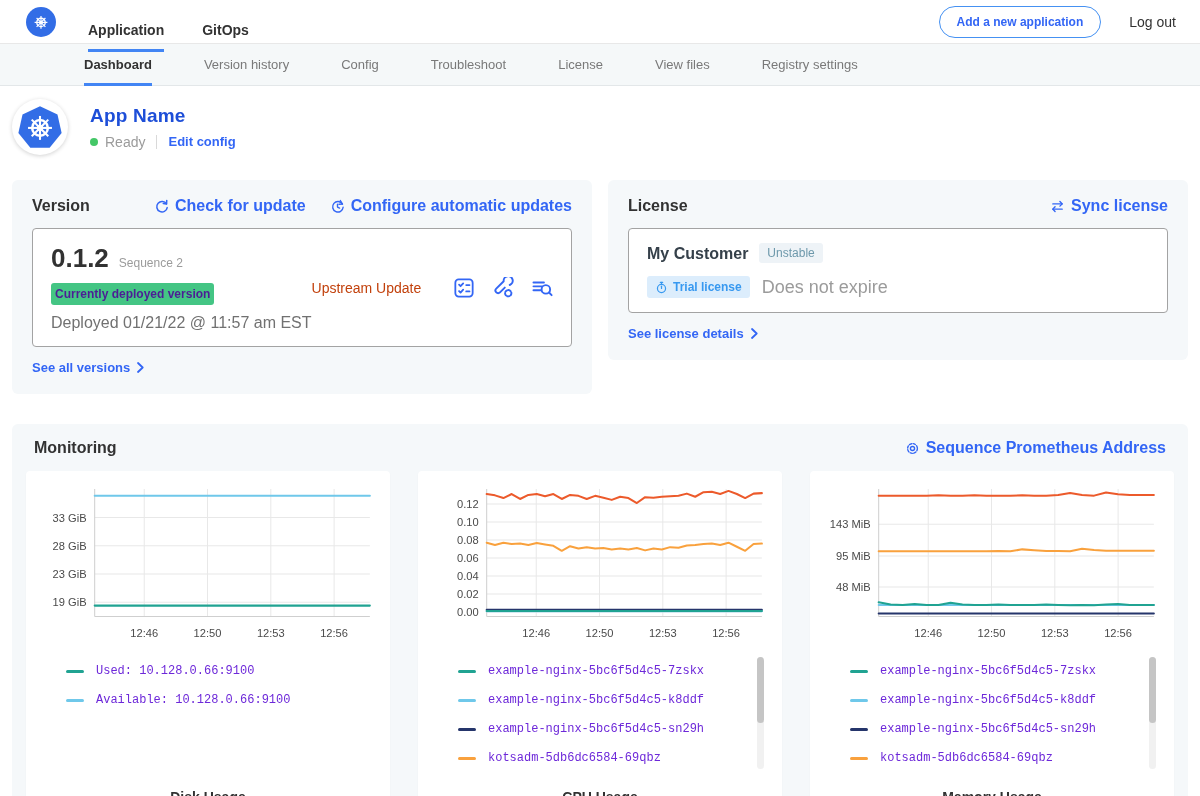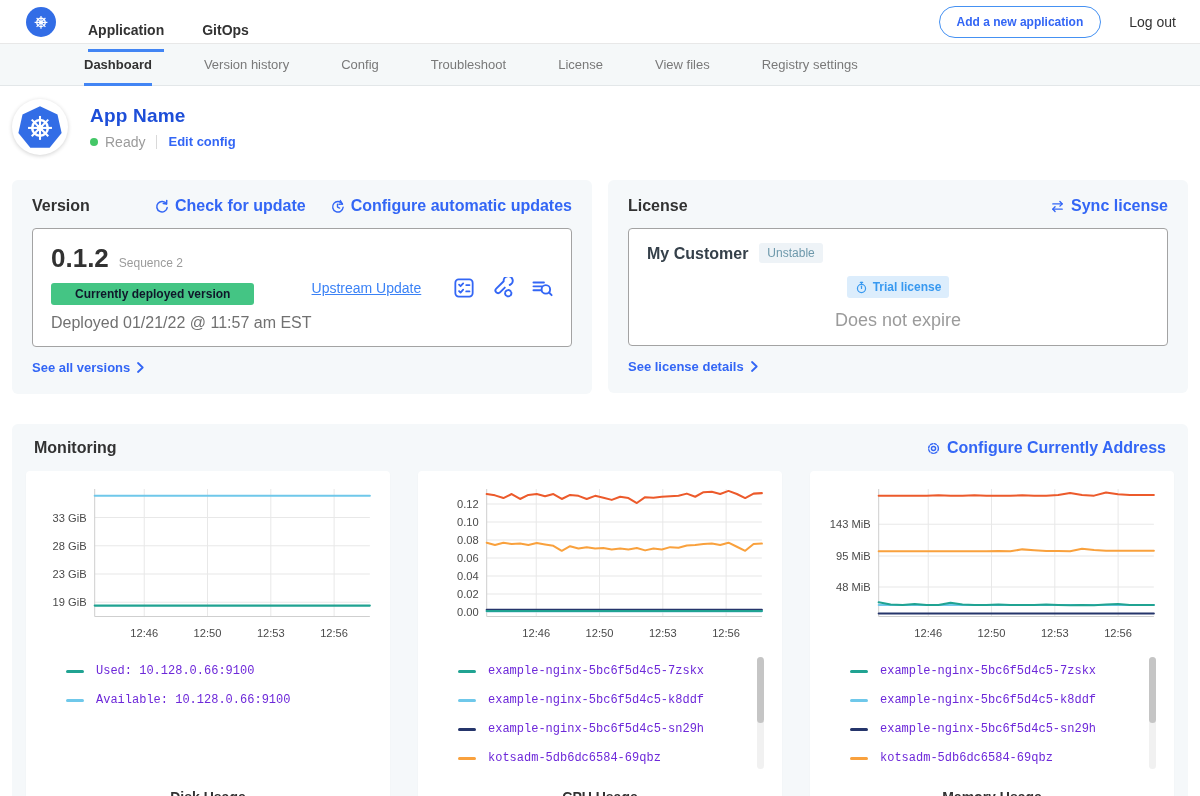--- a/index.html
+++ b/index.html
@@ -46,7 +46,7 @@
   .version-line { display:flex; align-items:baseline; gap:10px; }
   .version-number { font-size:26px; font-weight:700; color:#323232; }
   .sequence { font-size:12px; color:#9b9b9b; }
-  .deployed-badge { display:inline-block; margin-top:9px; background:#44c584; color:#0f172a; font-size:12px; font-weight:700; padding:4px 24px; border-radius:3px; }
+  .deployed-badge { display:inline-block; margin-top:9px; background:#44c584; color:#4c1d95; font-size:12px; font-weight:700; padding:4px 4px; border-radius:3px; }
   .deployed-ts { margin-top:9px; font-size:16px; color:#717171; }
   .version-source { font-size:14px; color:#3b82f6; font-weight:500;text-decoration:underline; }
   .version-actions { margin-left:auto; display:flex; gap:17px; color:#3366f5; }

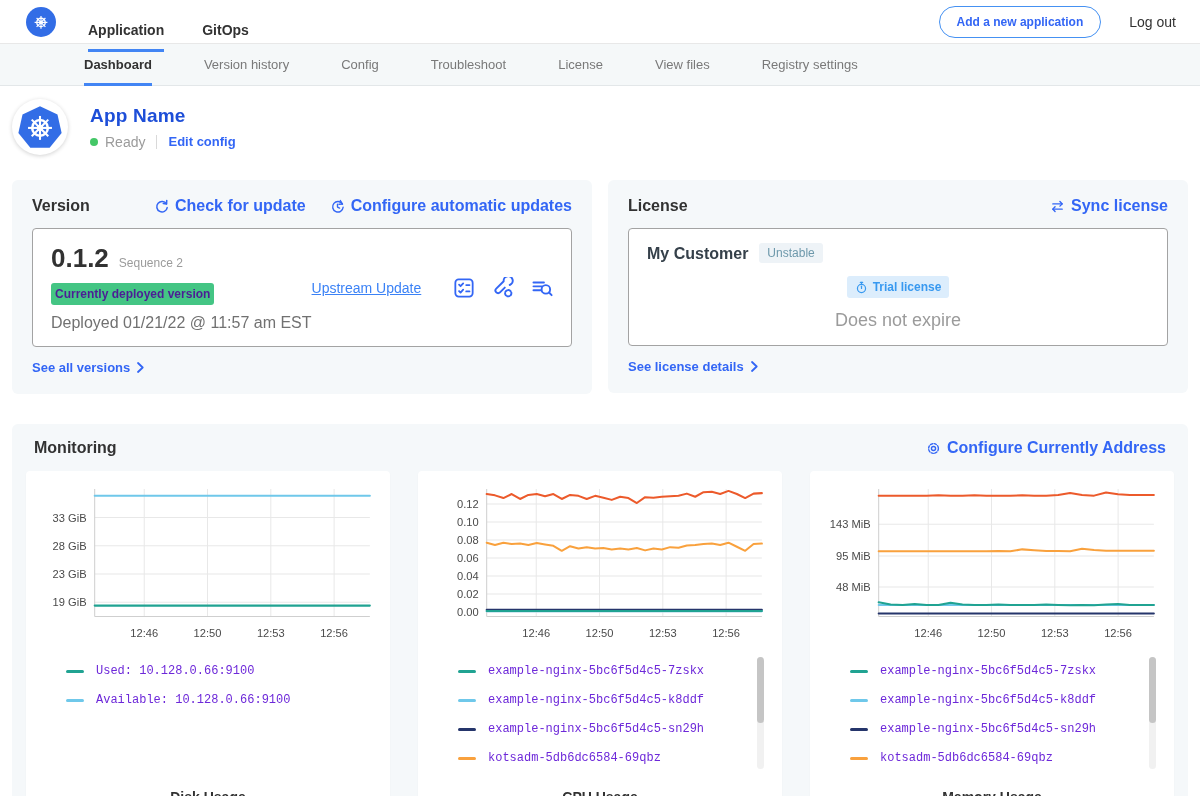--- a/index.html
+++ b/index.html
@@ -48,7 +48,7 @@
   .sequence { font-size:12px; color:#9b9b9b; }
   .deployed-badge { display:inline-block; margin-top:9px; background:#44c584; color:#4c1d95; font-size:12px; font-weight:700; padding:4px 4px; border-radius:3px; }
   .deployed-ts { margin-top:9px; font-size:16px; color:#717171; }
-  .version-source { font-size:14px; color:#3b82f6; font-weight:500;text-decoration:underline; }
+  .version-source { font-size:14px; color:#c2410c; font-weight:500; }
   .version-actions { margin-left:auto; display:flex; gap:17px; color:#3366f5; }
   .action-icon { cursor:pointer; display:flex; }
   .see-link { display:inline-flex; align-items:center; gap:7px; margin-top:13px; font-size:13px; }

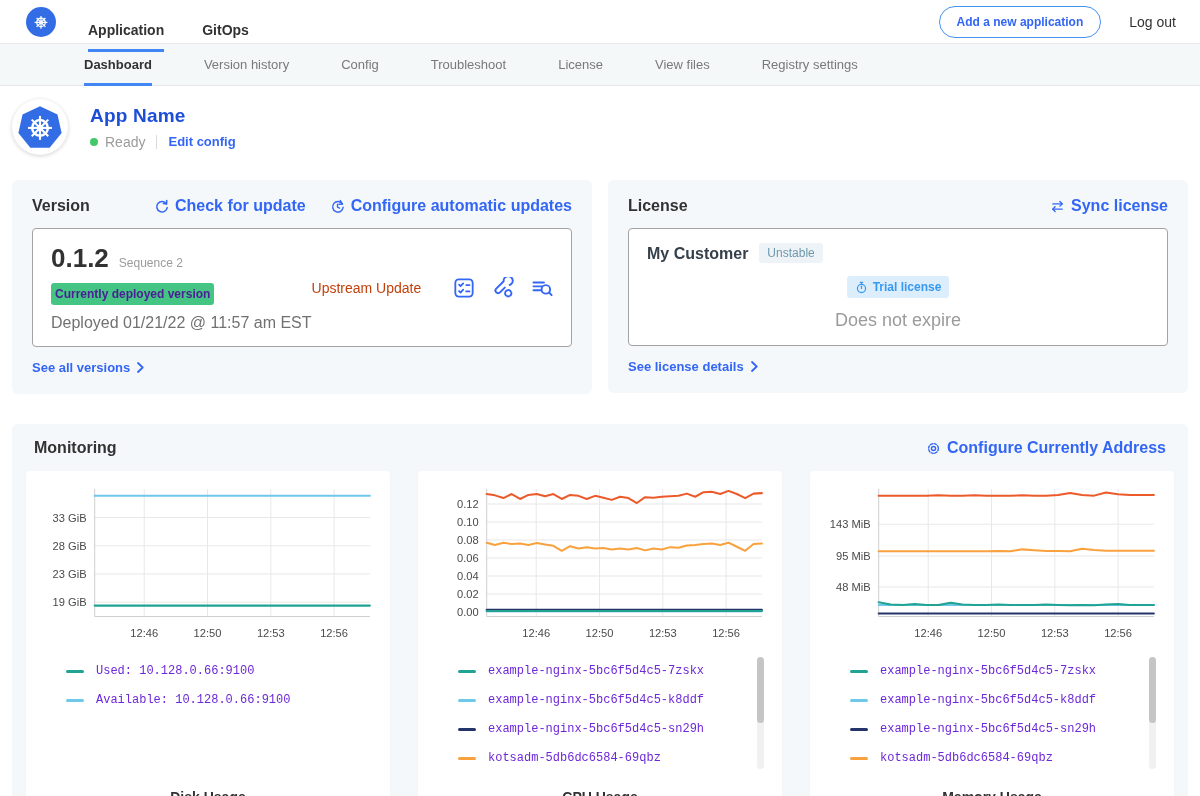--- a/index.html
+++ b/index.html
@@ -57,7 +57,7 @@
   .license-row1 { display:flex; align-items:flex-end; gap:11px; }
   .customer-name { font-size:16px; font-weight:700; color:#35404a; }
   .channel-badge { font-size:12px; color:#6d98ab; background:#eef3f7; border-radius:3px; padding:3px 8px; }
-  .license-row2 { display:flex; align-items:center; gap:12px; margin-top:13px;flex-direction:column; }
+  .license-row2 { display:flex; align-items:center; gap:12px; margin-top:13px; }
   .trial-badge { display:flex; align-items:center; gap:5px; font-size:12px; font-weight:700; color:#3899f0; background:#dcedfc; border-radius:3px; padding:4px 8px; }
   .expire-text { font-size:18px; color:#9b9b9b; }
 

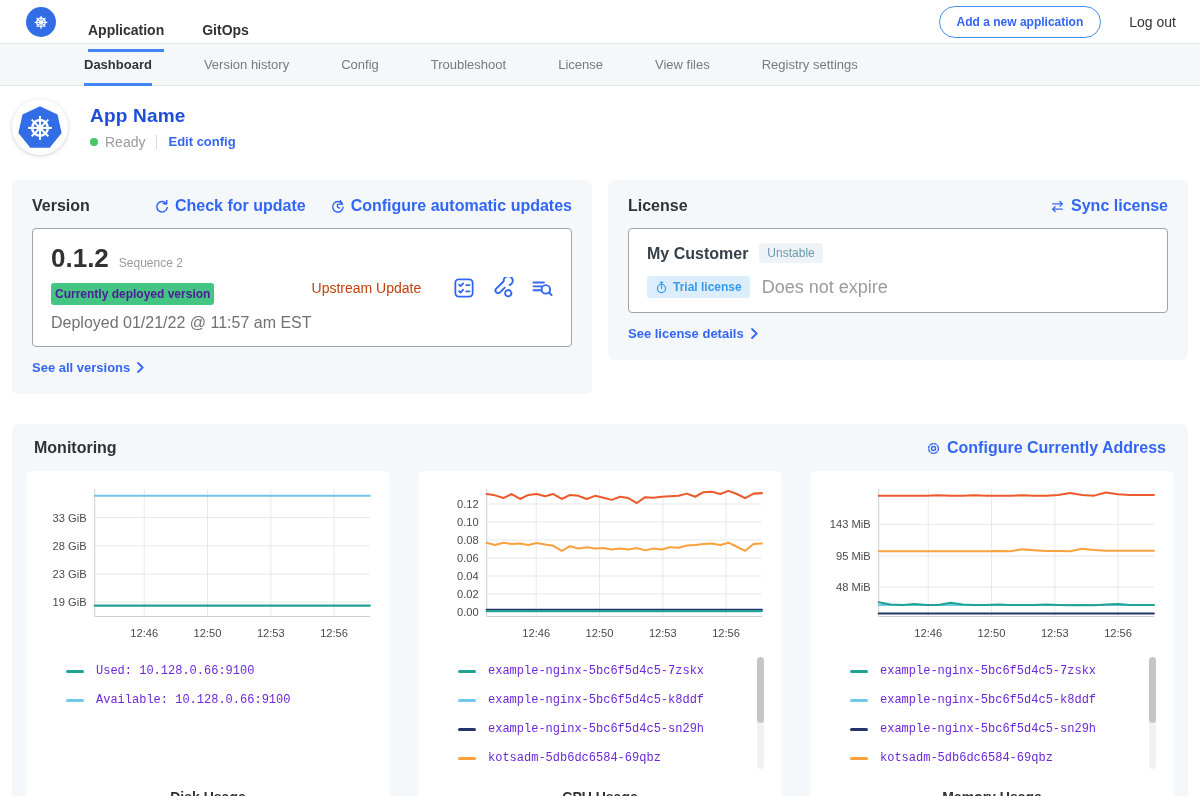--- a/index.html
+++ b/index.html
@@ -268,7 +268,7 @@
             <circle cx="8" cy="8" r="2.2"></circle>
             <circle cx="8" cy="8" r="5.2" stroke-dasharray="2.4 1.7"></circle>
           </svg>
-          <span>Configure Currently Address</span>
+          <span>Sequence Prometheus Address</span>
         </div>
       </div>
     </div>

